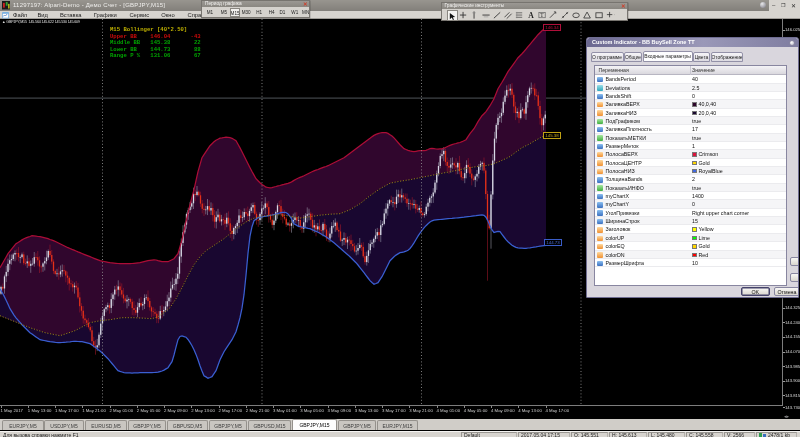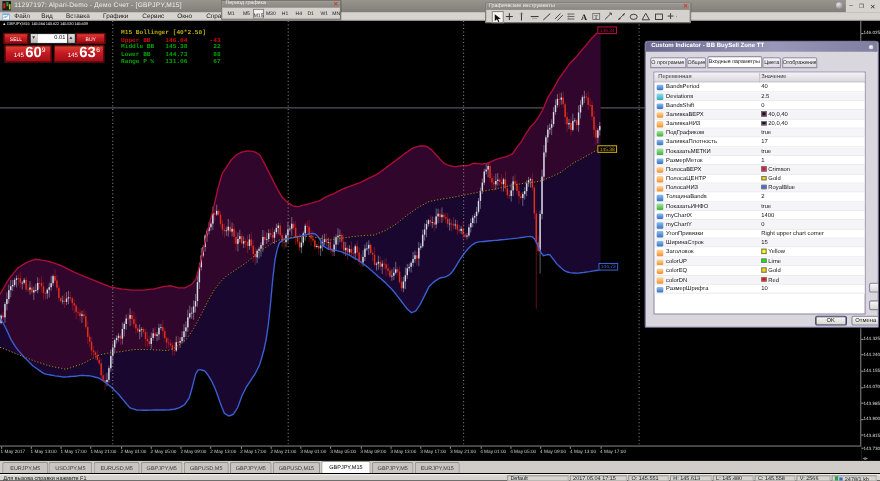--- a/index.html
+++ b/index.html
@@ -430,24 +430,6 @@
 <span style="color:#00a400">Lower BB    144.73       88</span>
 <span style="color:#00a400">Range P %   131.06       67</span></div>
 
-  <div id="ocp">
-    <div class="rbtn" style="left:0;top:1px;width:23px;height:9.5px;font-size:4.6px;text-align:center;line-height:9px">SELL</div>
-    <div class="rbtn" style="left:66px;top:1px;width:27px;height:9.5px;font-size:4.6px;text-align:center;line-height:9px">BUY</div>
-    <div style="position:absolute;left:23.5px;top:1px;width:42px;height:9.5px;background:#3a3a3a;border:1px solid #222"></div>
-    <div style="position:absolute;left:24.5px;top:2px;width:6px;height:7.5px;background:linear-gradient(180deg,#e8e6e2,#b8b5b0);font-size:5px;color:#333;text-align:center;line-height:7px">▾</div>
-    <div style="position:absolute;left:31px;top:2px;width:27px;height:7.5px;background:#fff;font-size:5.2px;color:#111;text-align:right;line-height:7.5px;padding-right:1.5px">0.01</div>
-    <div style="position:absolute;left:58.5px;top:2px;width:6px;height:7.5px;background:linear-gradient(180deg,#e8e6e2,#b8b5b0);font-size:5px;color:#333;text-align:center;line-height:7px">▴</div>
-    <div class="rbtn" style="left:0.5px;top:11.5px;width:43.5px;height:16.5px">
-      <span style="position:absolute;left:8px;bottom:2.5px;font-size:5.5px">145</span>
-          <span style="position:absolute;left:18.5px;bottom:1px;font-size:13.5px;font-weight:bold">60</span>
-          <span style="position:absolute;left:33.5px;top:1px;font-size:6px">9</span>
-    </div>
-    <div class="rbtn" style="left:45.5px;top:11.5px;width:46px;height:16.5px">
-      <span style="position:absolute;left:12px;bottom:2.5px;font-size:5.5px">145</span>
-          <span style="position:absolute;left:22.5px;bottom:1px;font-size:13.5px;font-weight:bold">63</span>
-          <span style="position:absolute;left:38px;top:1px;font-size:6px">6</span>
-    </div>
-  </div>
 
   <div style="position:absolute;left:543px;top:5.2px;width:18px;height:6.6px;border:0.8px solid #b00f3a;color:#c01040;background:#000;font-size:4.4px;line-height:6px;text-align:center">146.34</div>
   <div style="position:absolute;left:543px;top:112.7px;width:18px;height:6.6px;border:0.8px solid #bfa114;color:#c9ab18;background:#000;font-size:4.4px;line-height:6px;text-align:center">145.38</div>

